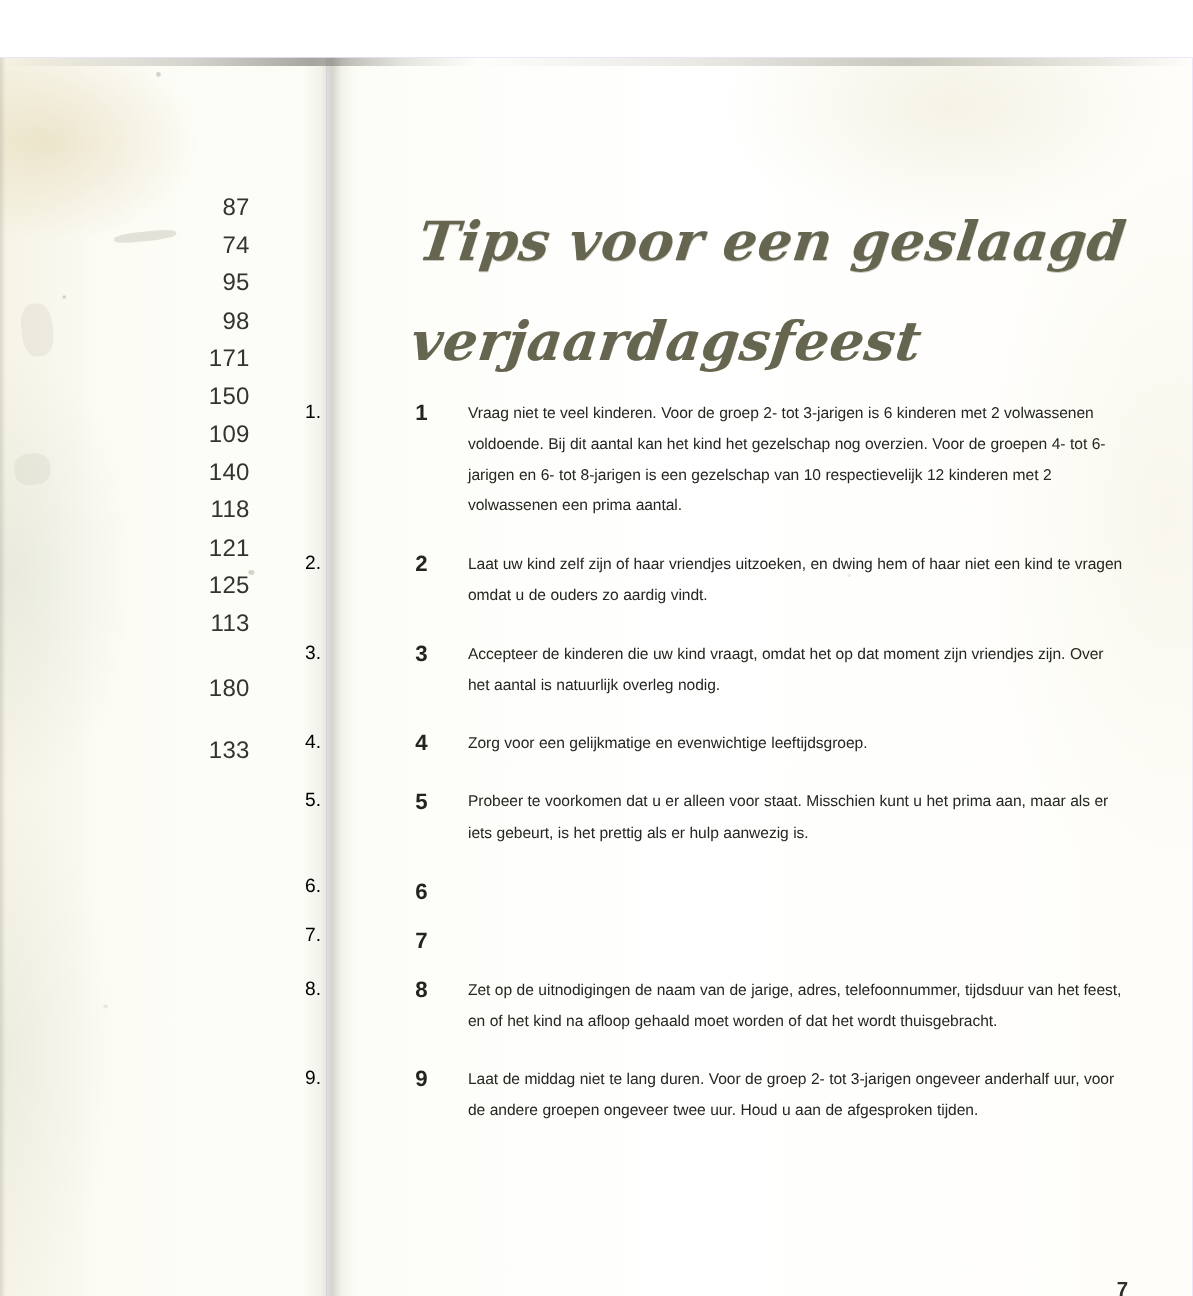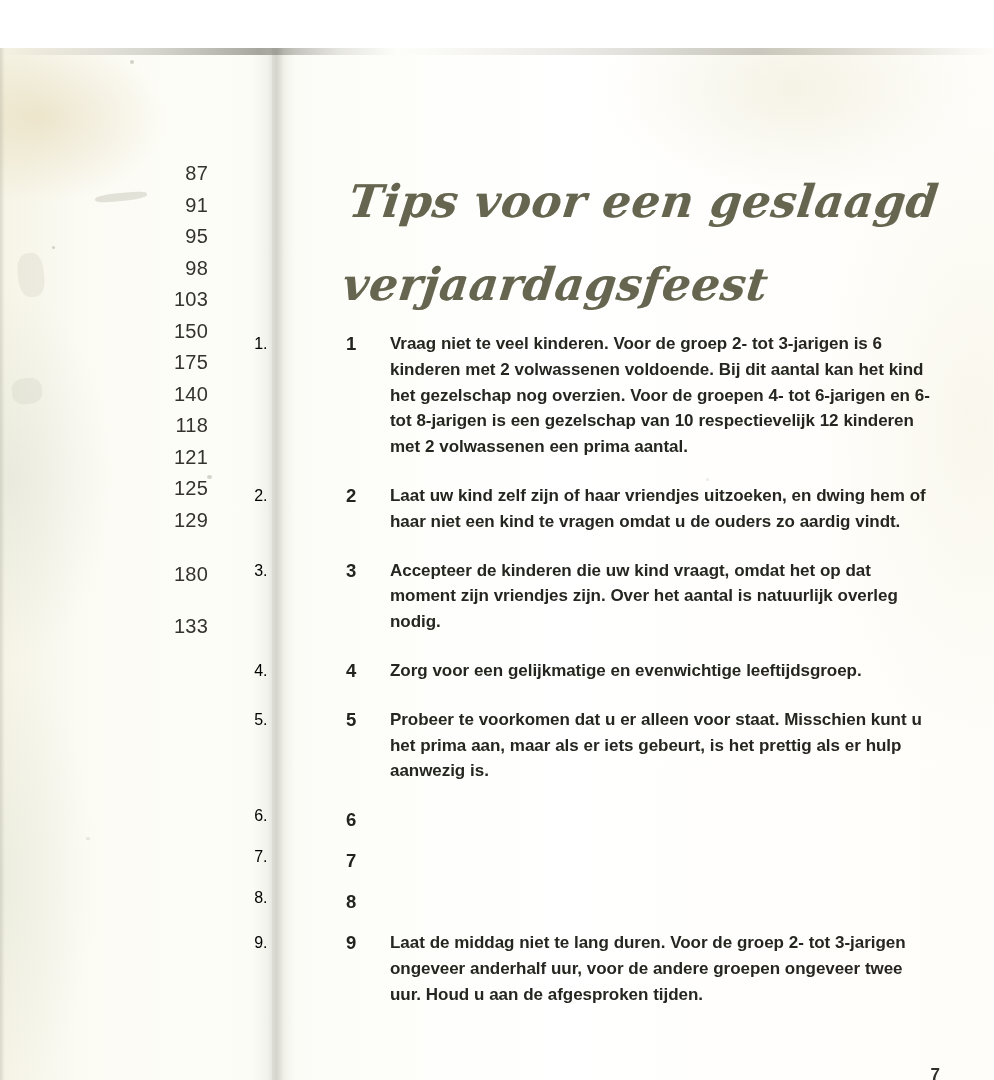--- a/index.html
+++ b/index.html
@@ -186,7 +186,7 @@
 
   <div class="toc">
     <span class="num">87</span>
-    <span class="num">91</span>
+    <span class="num">74</span>
     <span class="num">95</span>
     <span class="num">98</span>
     <span class="num">103</span>

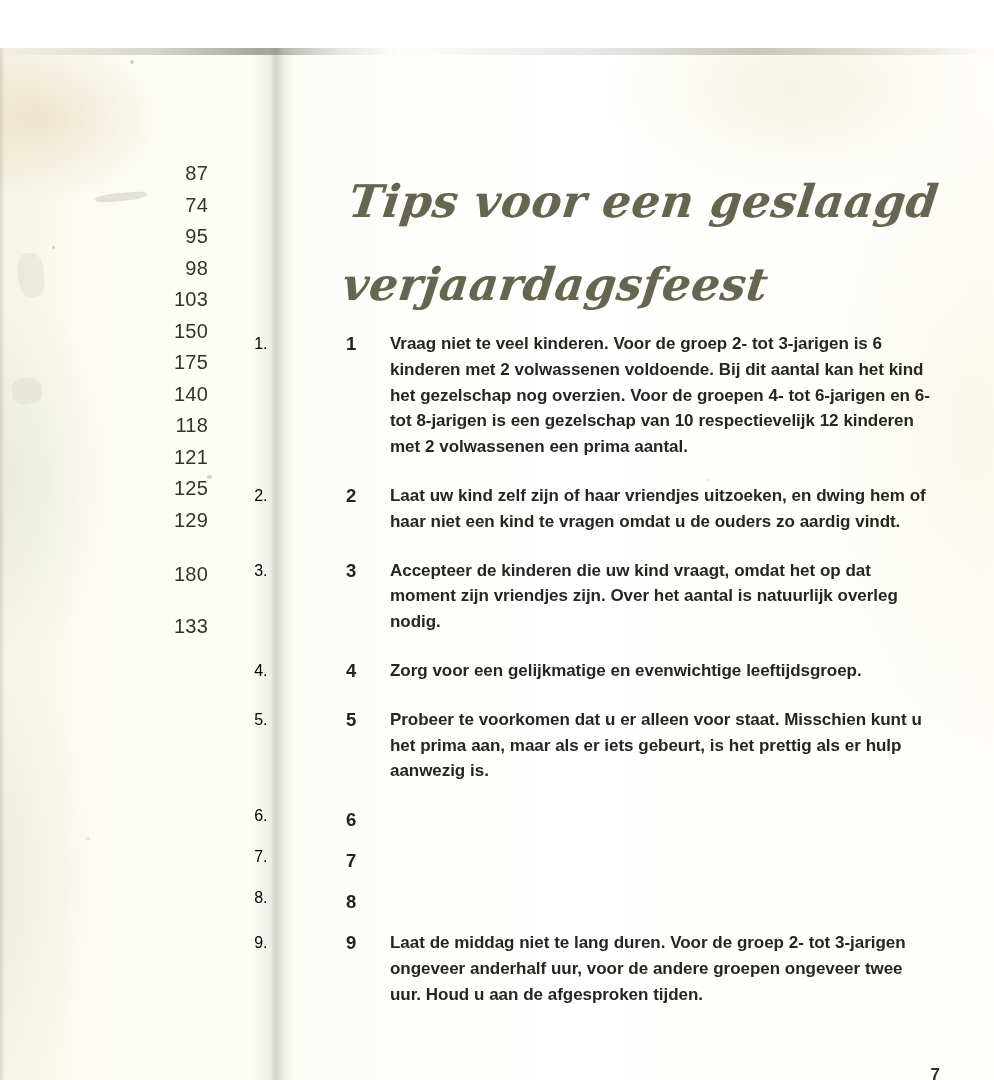--- a/index.html
+++ b/index.html
@@ -189,7 +189,7 @@
     <span class="num">74</span>
     <span class="num">95</span>
     <span class="num">98</span>
-    <span class="num">103</span>
+    <span class="num">171</span>
     <span class="num">150</span>
     <span class="num">175</span>
     <span class="num">140</span>

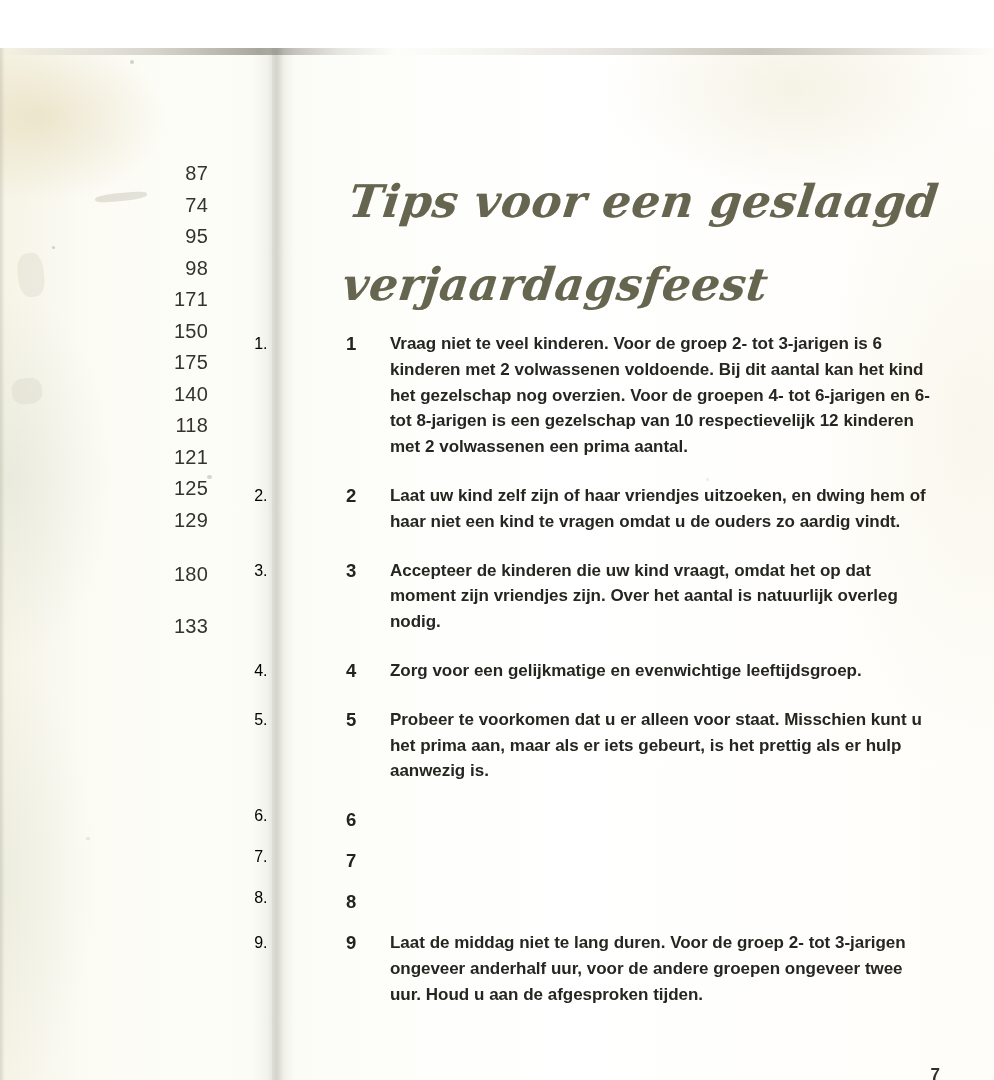--- a/index.html
+++ b/index.html
@@ -146,7 +146,7 @@
     line-height:25.8px;
   }
   .tip-text {
-    font-size:17px;
+    font-size:13px;
     line-height:25.8px;
     color:#262621;
     text-align:justify;
@@ -154,7 +154,6 @@
     letter-spacing:-0.05px;
     word-spacing:0.2px;
     hyphens:manual;
-    font-weight:bold;
   }
   .tip.short .tip-text { text-align:right; }
 

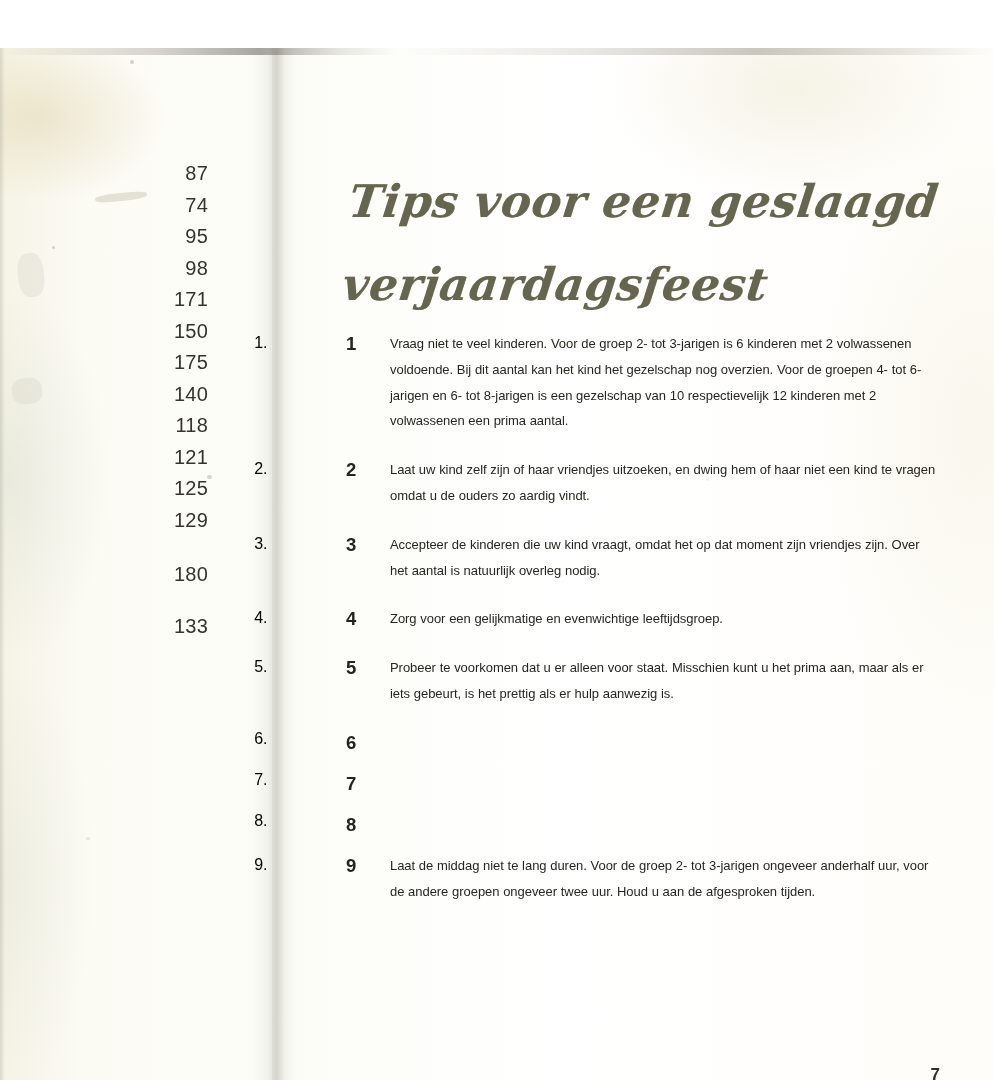--- a/index.html
+++ b/index.html
@@ -190,7 +190,7 @@
     <span class="num">98</span>
     <span class="num">171</span>
     <span class="num">150</span>
-    <span class="num">175</span>
+    <span class="num">109</span>
     <span class="num">140</span>
     <span class="num">118</span>
     <span class="num">121</span>

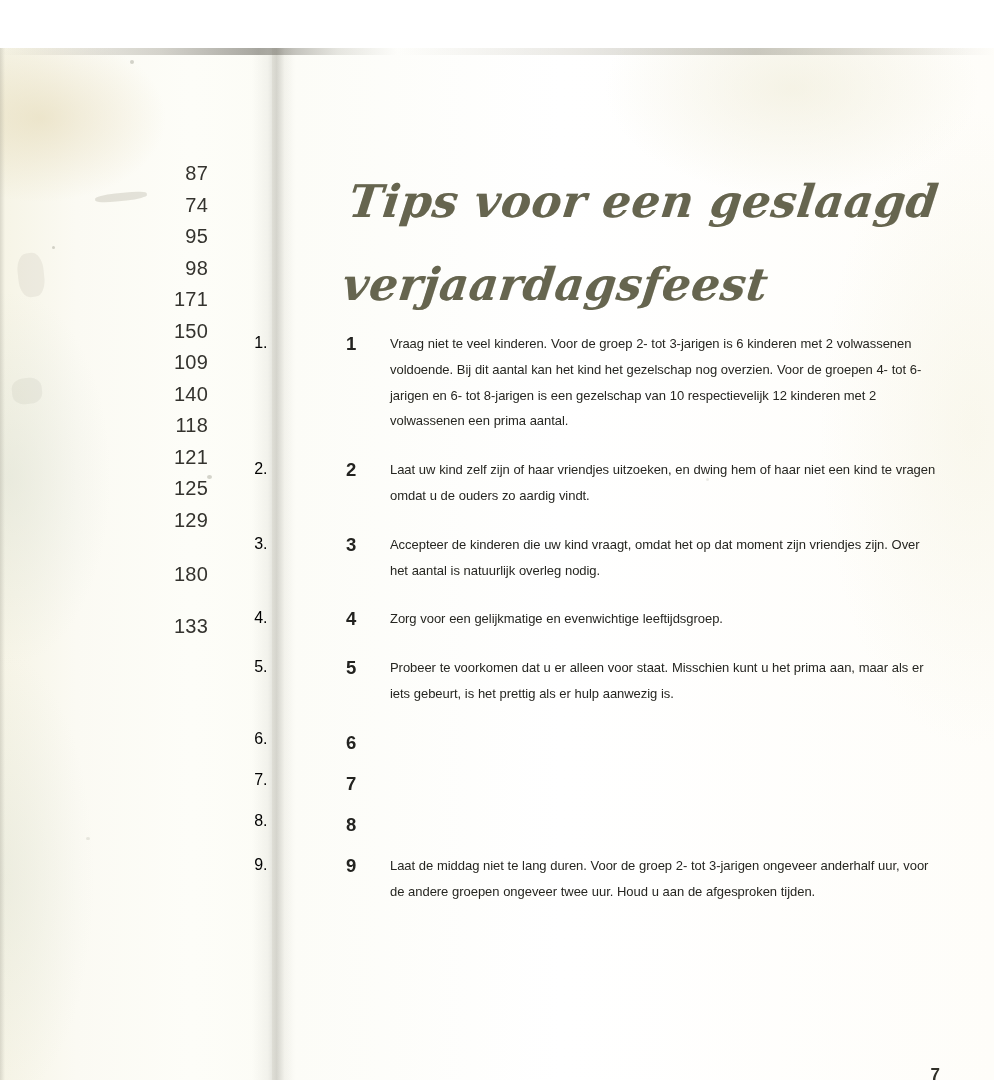--- a/index.html
+++ b/index.html
@@ -195,7 +195,7 @@
     <span class="num">118</span>
     <span class="num">121</span>
     <span class="num">125</span>
-    <span class="num">129</span>
+    <span class="num">113</span>
     <span class="num gap-a">180</span>
     <span class="num gap-b">133</span>
   </div>

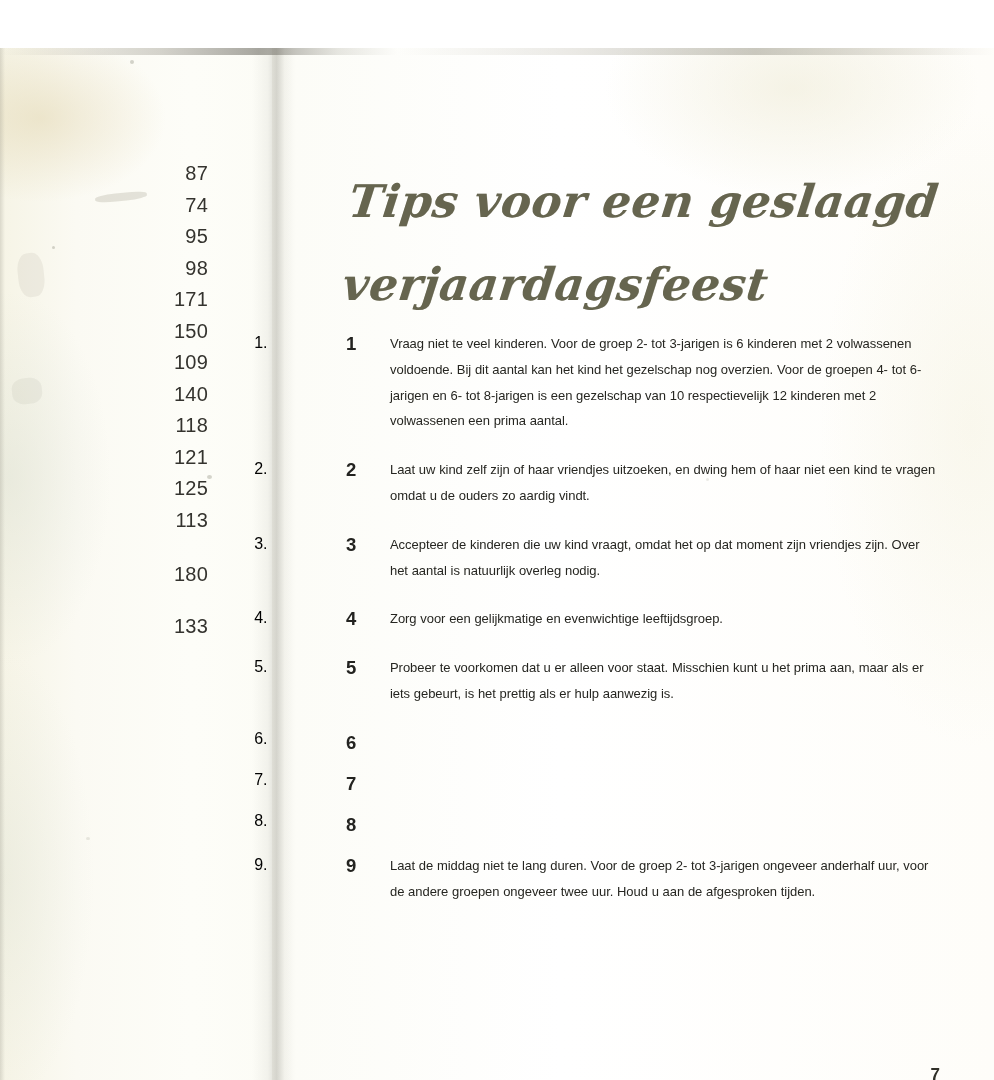--- a/index.html
+++ b/index.html
@@ -244,6 +244,7 @@
 
       <li class="tip">
         <span class="tip-num">8</span>
+        <span class="tip-text">Zet op de uitnodigingen de naam van de jarige, adres, telefoonnummer, tijdsduur van het feest, en of het kind na afloop gehaald moet worden of dat het wordt thuisgebracht.</span>
       </li>
 
       <li class="tip">

